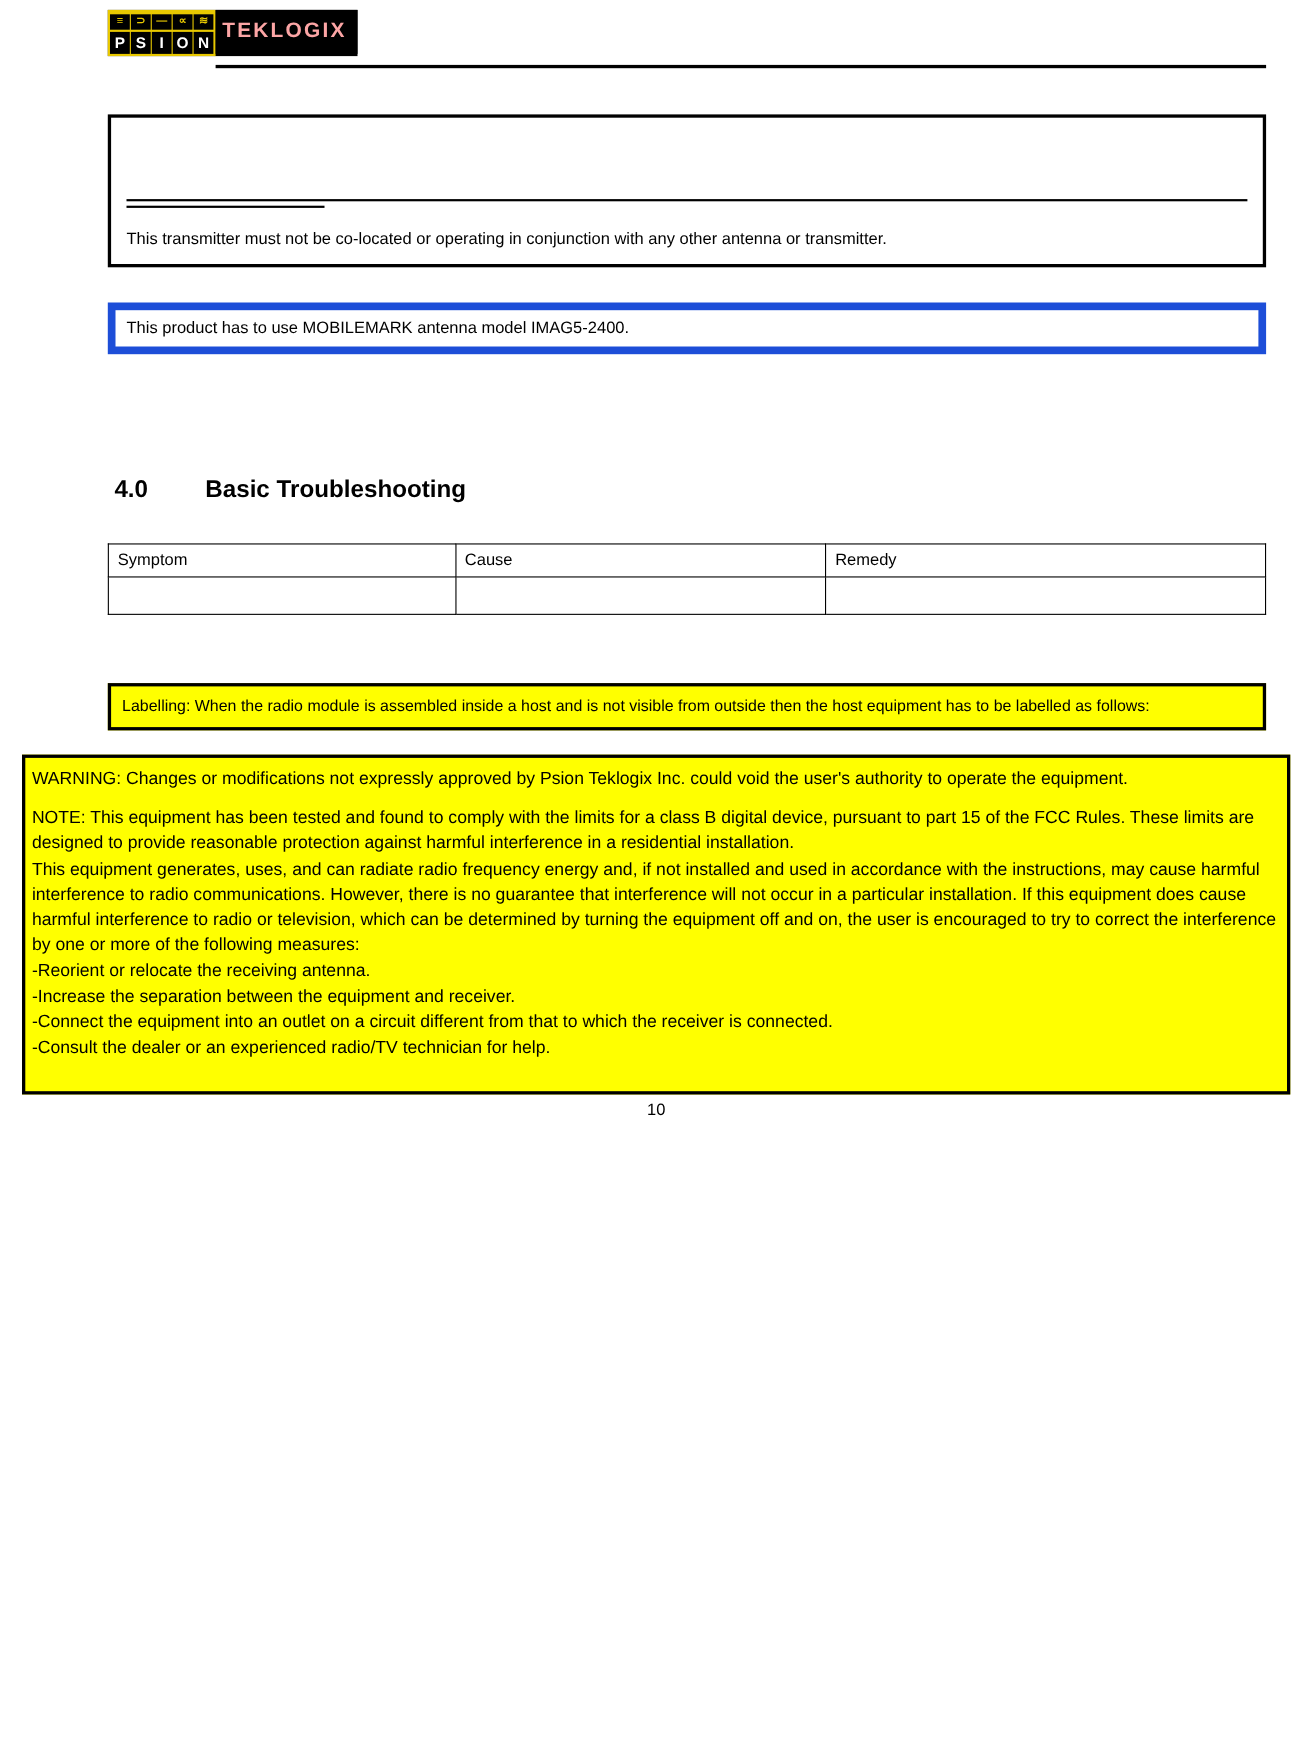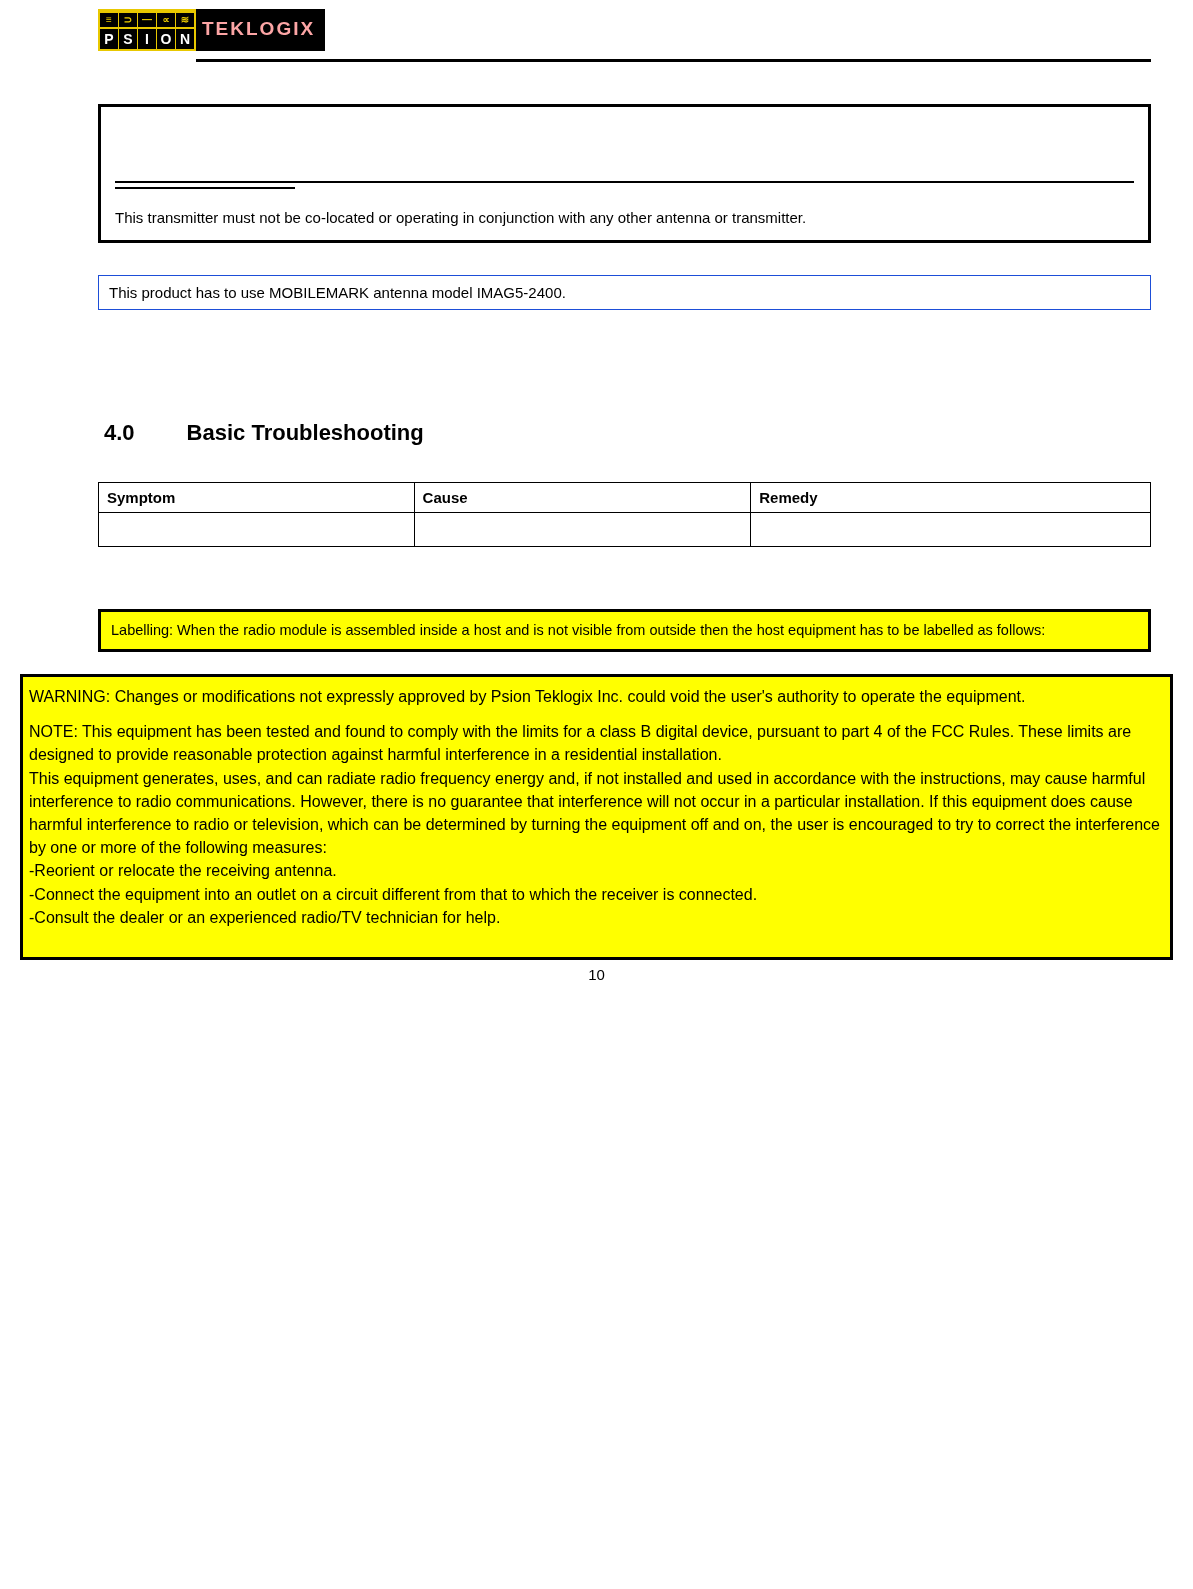--- a/index.html
+++ b/index.html
@@ -91,7 +91,7 @@
       margin-top: 42px;
     }
     .box-bordered-thin {
-      border: 1px solid #1d4ed8;
+      border: 7px solid #1d4ed8;
       padding: 8px 10px;
       margin-top: 32px;
     }

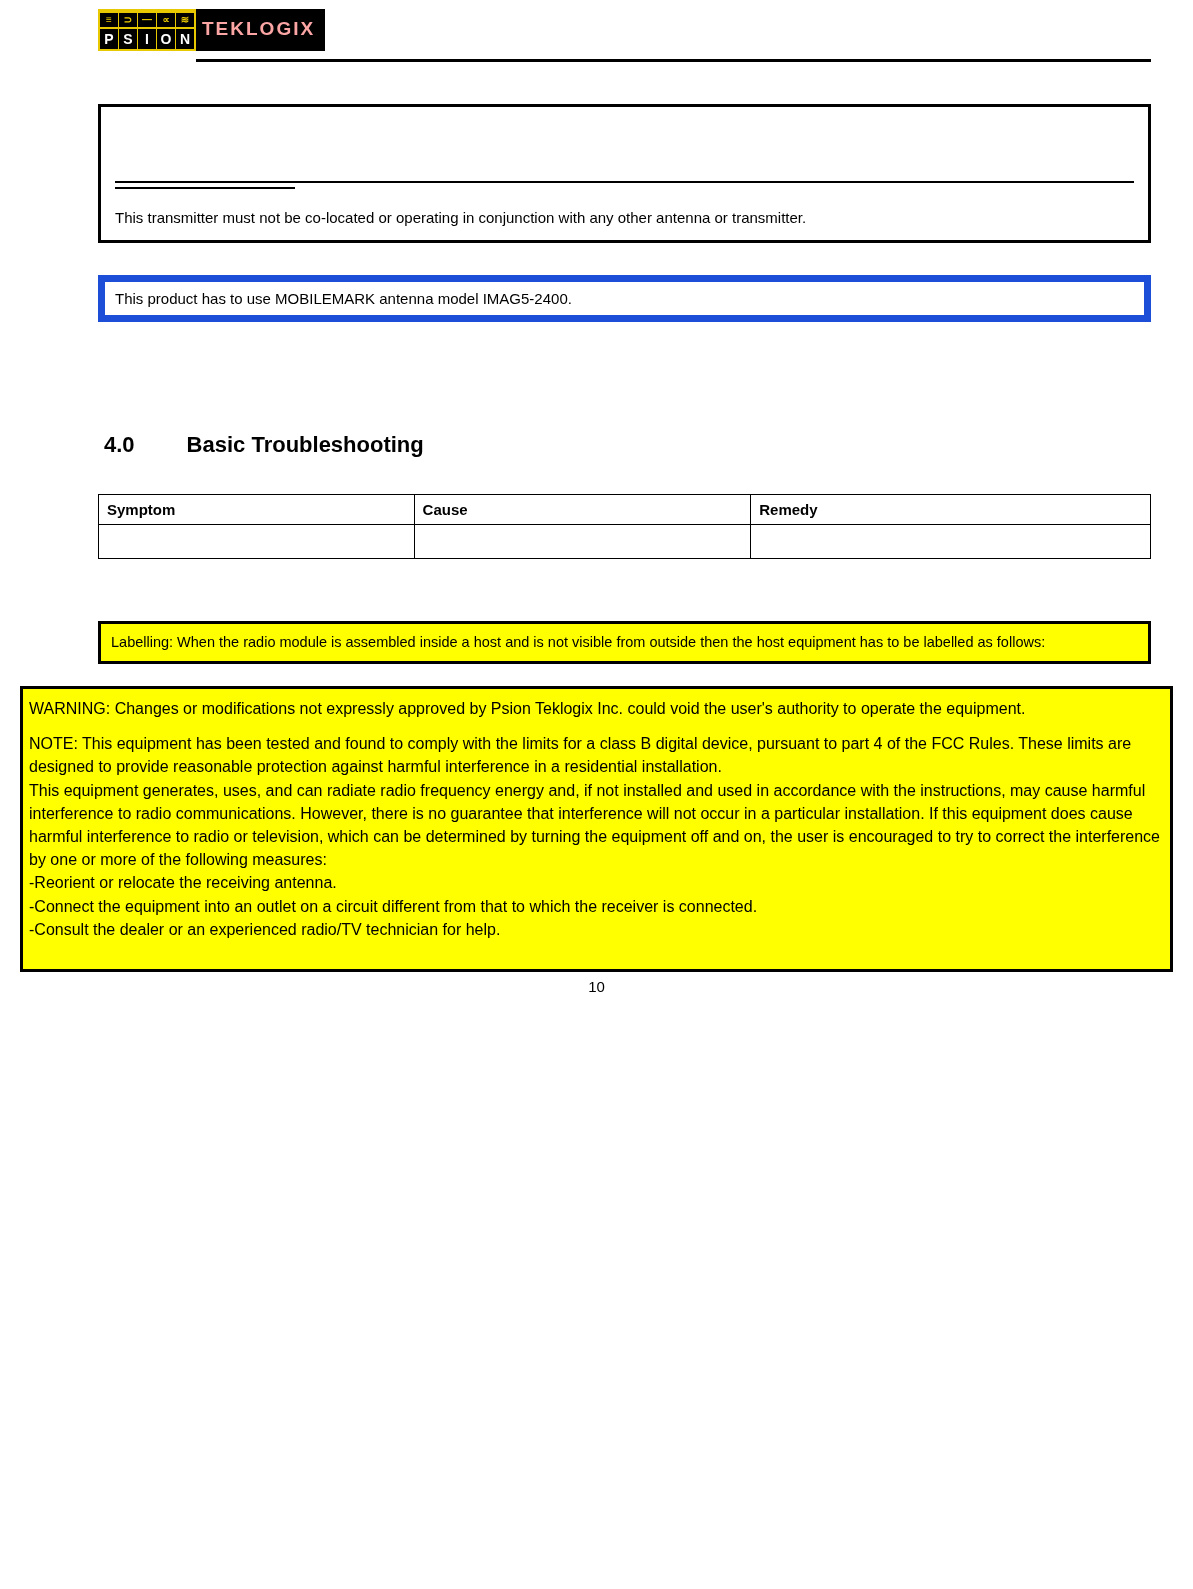--- a/index.html
+++ b/index.html
@@ -129,7 +129,7 @@
       vertical-align: top;
       font-size: 15px;
     }
-    .troubleshoot-table th { font-weight: bold; }
+    .troubleshoot-table th { font-weight: normal; }
     .col-symptom { width: 30%; }
     .col-cause { width: 32%; }
     .col-remedy { width: 38%; }

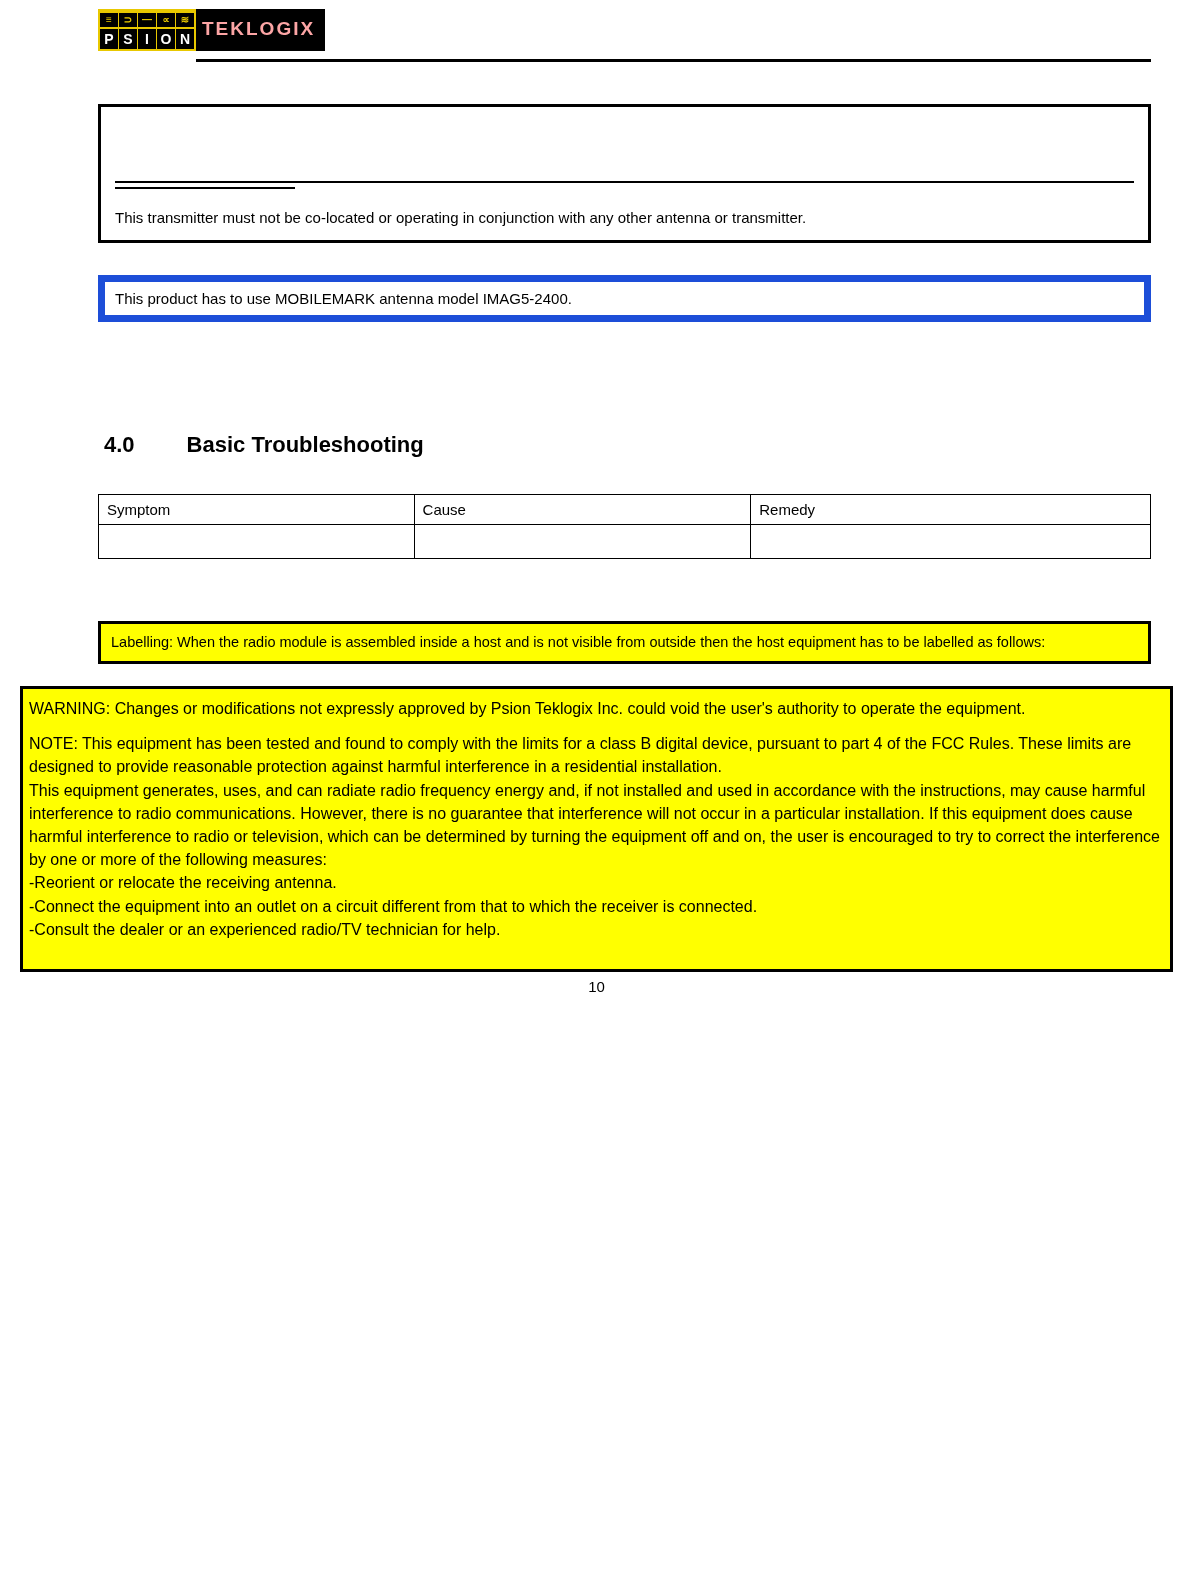--- a/index.html
+++ b/index.html
@@ -234,7 +234,7 @@
 
   <div class="yellow-box warning-box">
     <div class="warn-line">WARNING: Changes or modifications not expressly approved by Psion Teklogix Inc. could void the user's authority to operate the equipment.</div>
-    <div>NOTE: This equipment has been tested and found to comply with the limits for a class B digital device, pursuant to part 4 of the FCC Rules. These limits are designed to provide reasonable protection against harmful interference in a residential installation.</div>
+    <div>NOTE: This equipment has been tested and found to comply with the limits for a class B digital device, pursuant to part 15 of the FCC Rules. These limits are designed to provide reasonable protection against harmful interference in a residential installation.</div>
     <div>This equipment generates, uses, and can radiate radio frequency energy and, if not installed and used in accordance with the instructions, may cause harmful interference to radio communications. However, there is no guarantee that interference will not occur in a particular installation. If this equipment does cause harmful interference to radio or television, which can be determined by turning the equipment off and on, the user is encouraged to try to correct the interference by one or more of the following measures:</div>
     <div>-Reorient or relocate the receiving antenna.</div>
     <div>-Connect the equipment into an outlet on a circuit different from that to which the receiver is connected.</div>

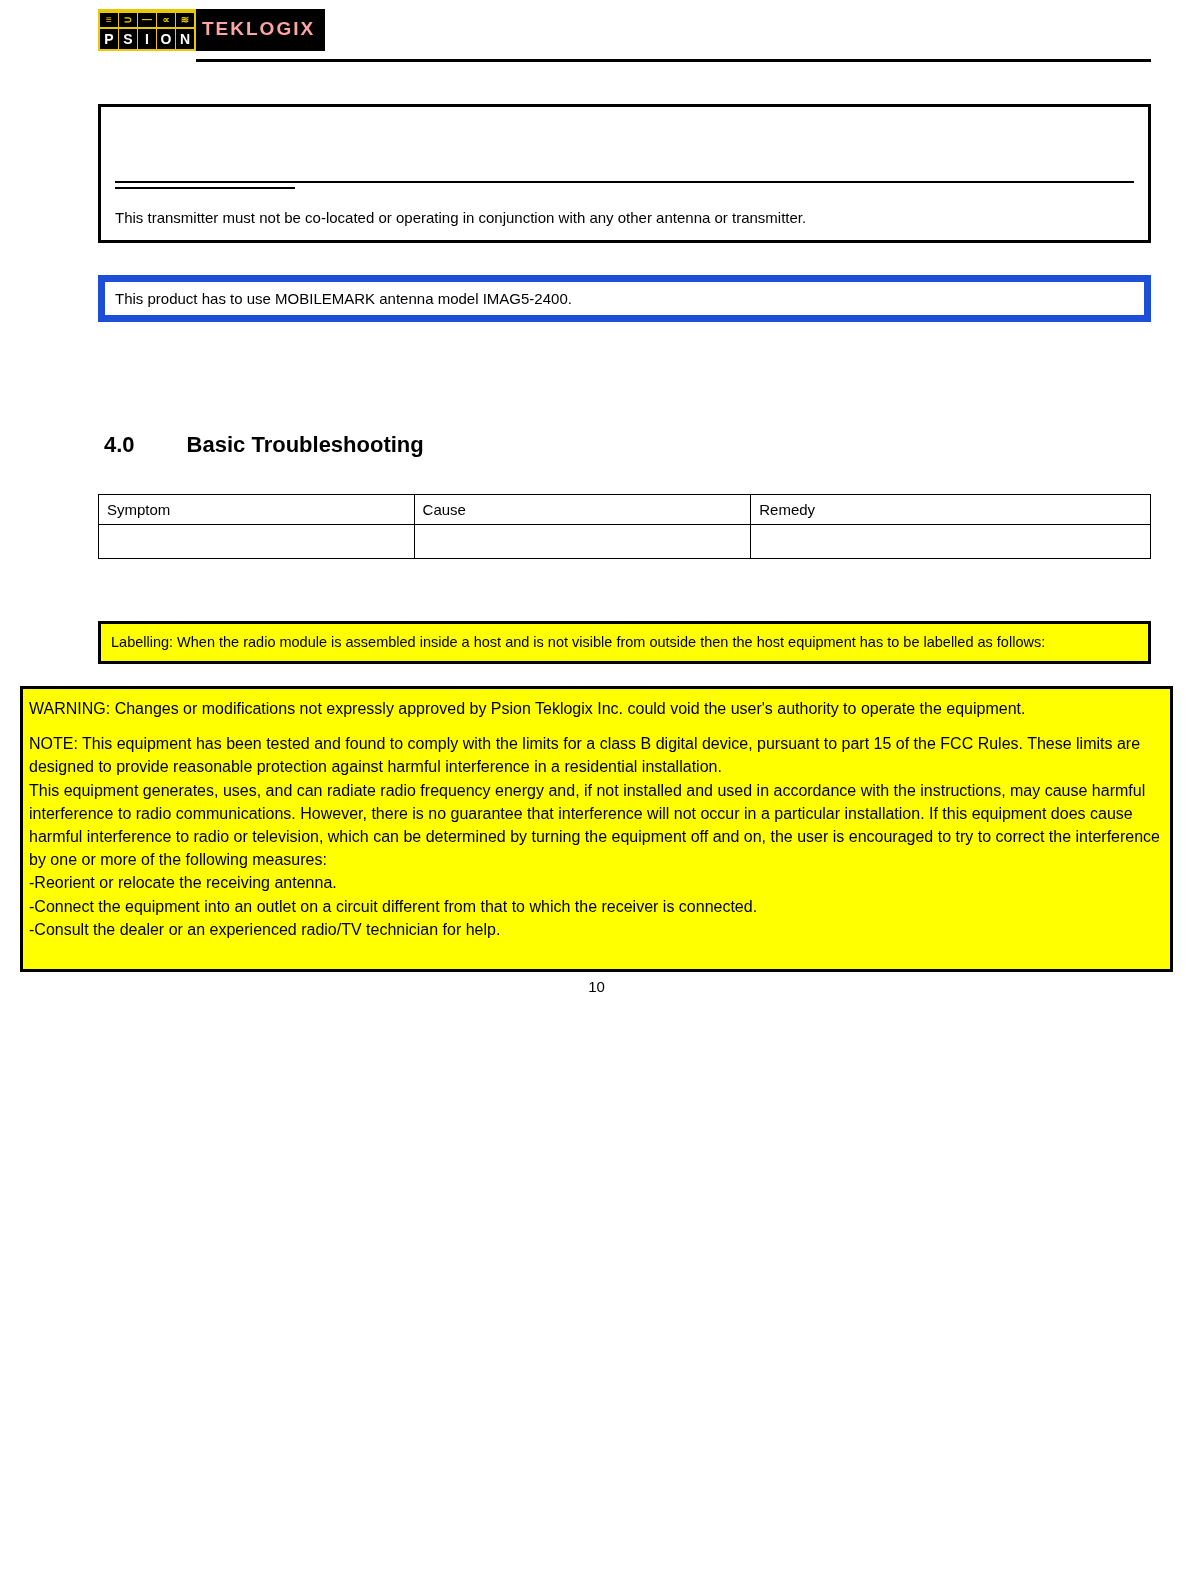--- a/index.html
+++ b/index.html
@@ -237,6 +237,7 @@
     <div>NOTE: This equipment has been tested and found to comply with the limits for a class B digital device, pursuant to part 15 of the FCC Rules. These limits are designed to provide reasonable protection against harmful interference in a residential installation.</div>
     <div>This equipment generates, uses, and can radiate radio frequency energy and, if not installed and used in accordance with the instructions, may cause harmful interference to radio communications. However, there is no guarantee that interference will not occur in a particular installation. If this equipment does cause harmful interference to radio or television, which can be determined by turning the equipment off and on, the user is encouraged to try to correct the interference by one or more of the following measures:</div>
     <div>-Reorient or relocate the receiving antenna.</div>
+    <div>-Increase the separation between the equipment and receiver.</div>
     <div>-Connect the equipment into an outlet on a circuit different from that to which the receiver is connected.</div>
     <div>-Consult the dealer or an experienced radio/TV technician for help.</div>
   </div>

